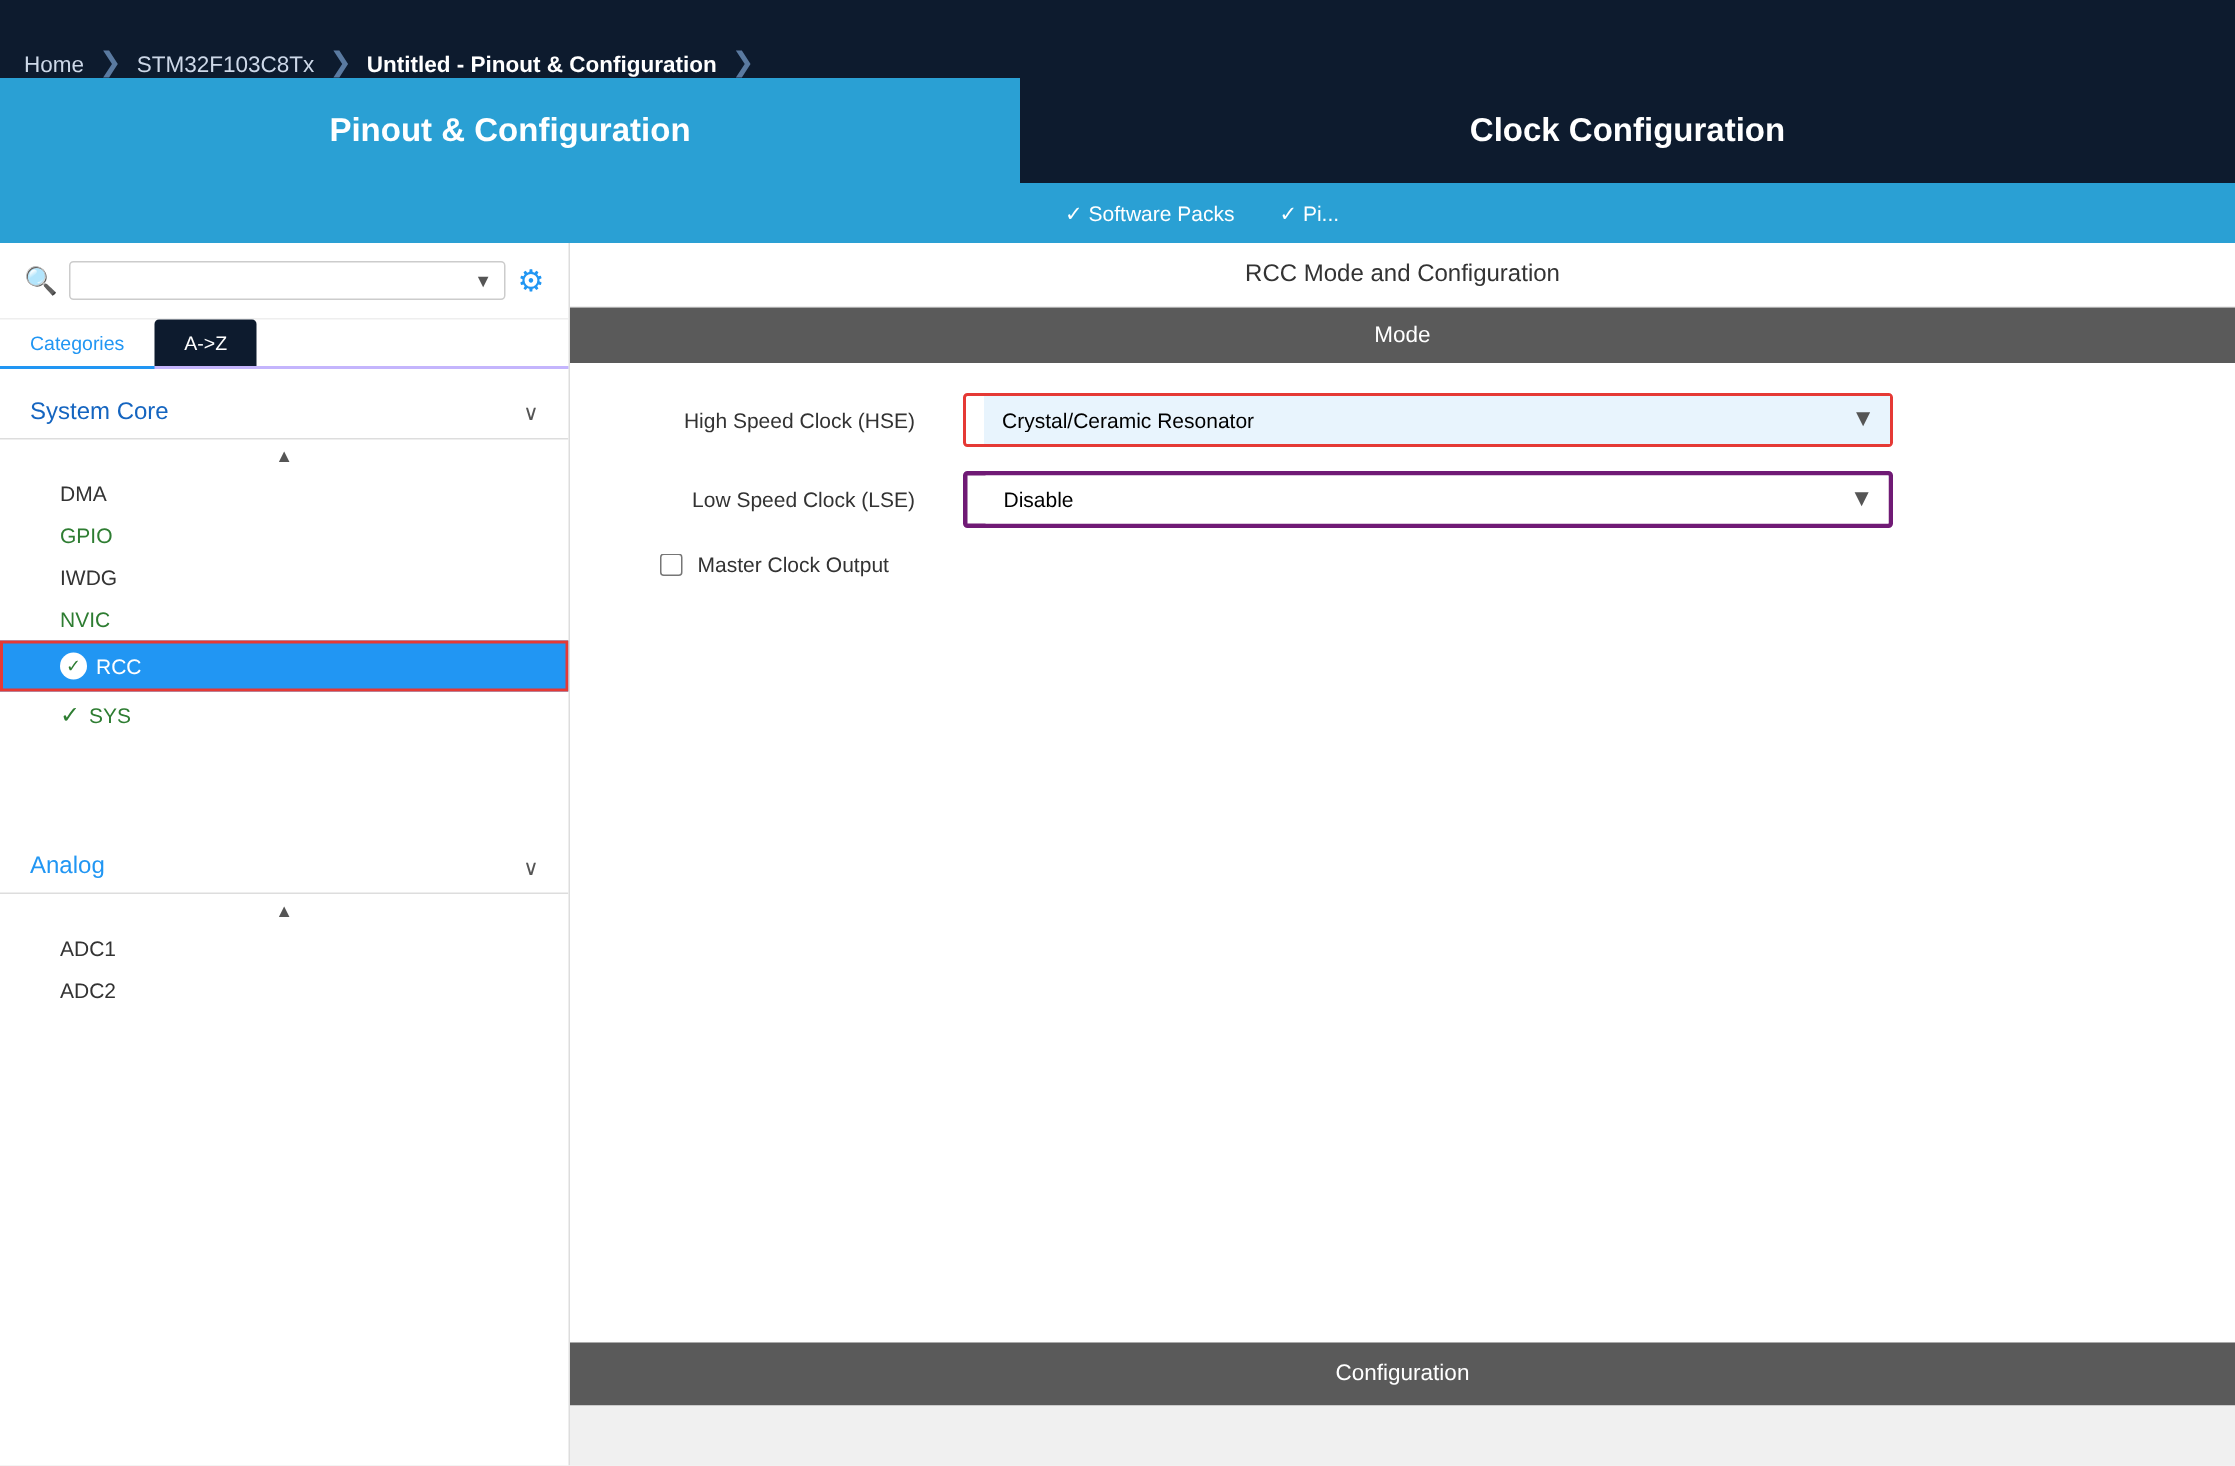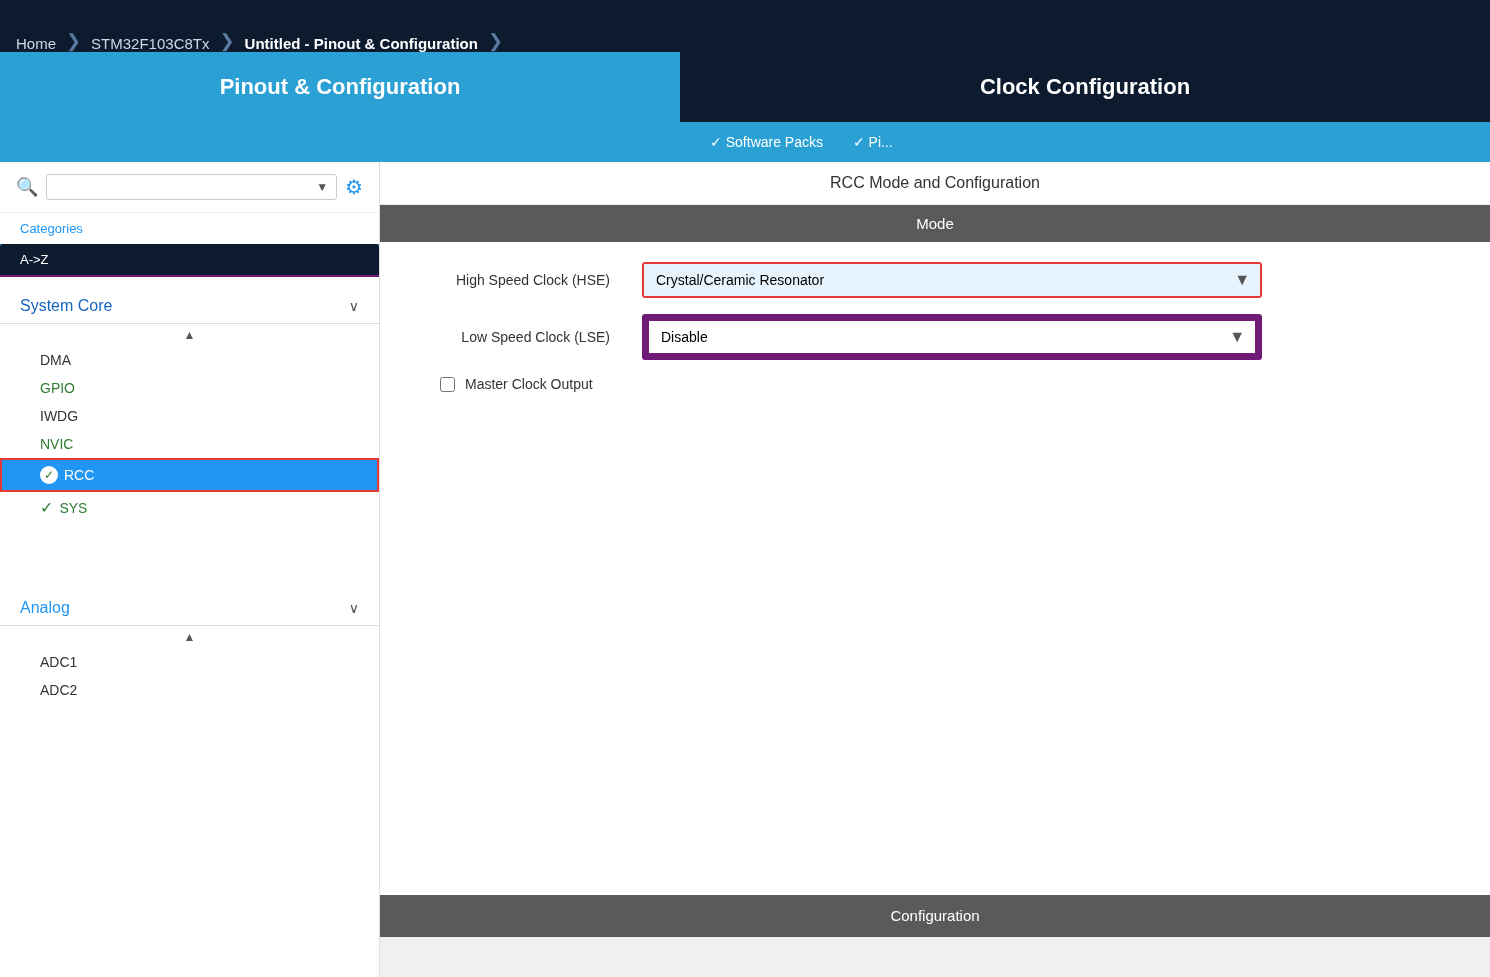--- a/index.html
+++ b/index.html
@@ -126,9 +126,8 @@
     
     .category-tabs {
       display: flex;
-      border-bottom: 2px solid #701a75;
+      border-bottom: 2px solid #c4b5fd;
       padding: 0 0;
-      flex-direction: column;
     }
     .cat-tab {
       padding: 8px 20px;

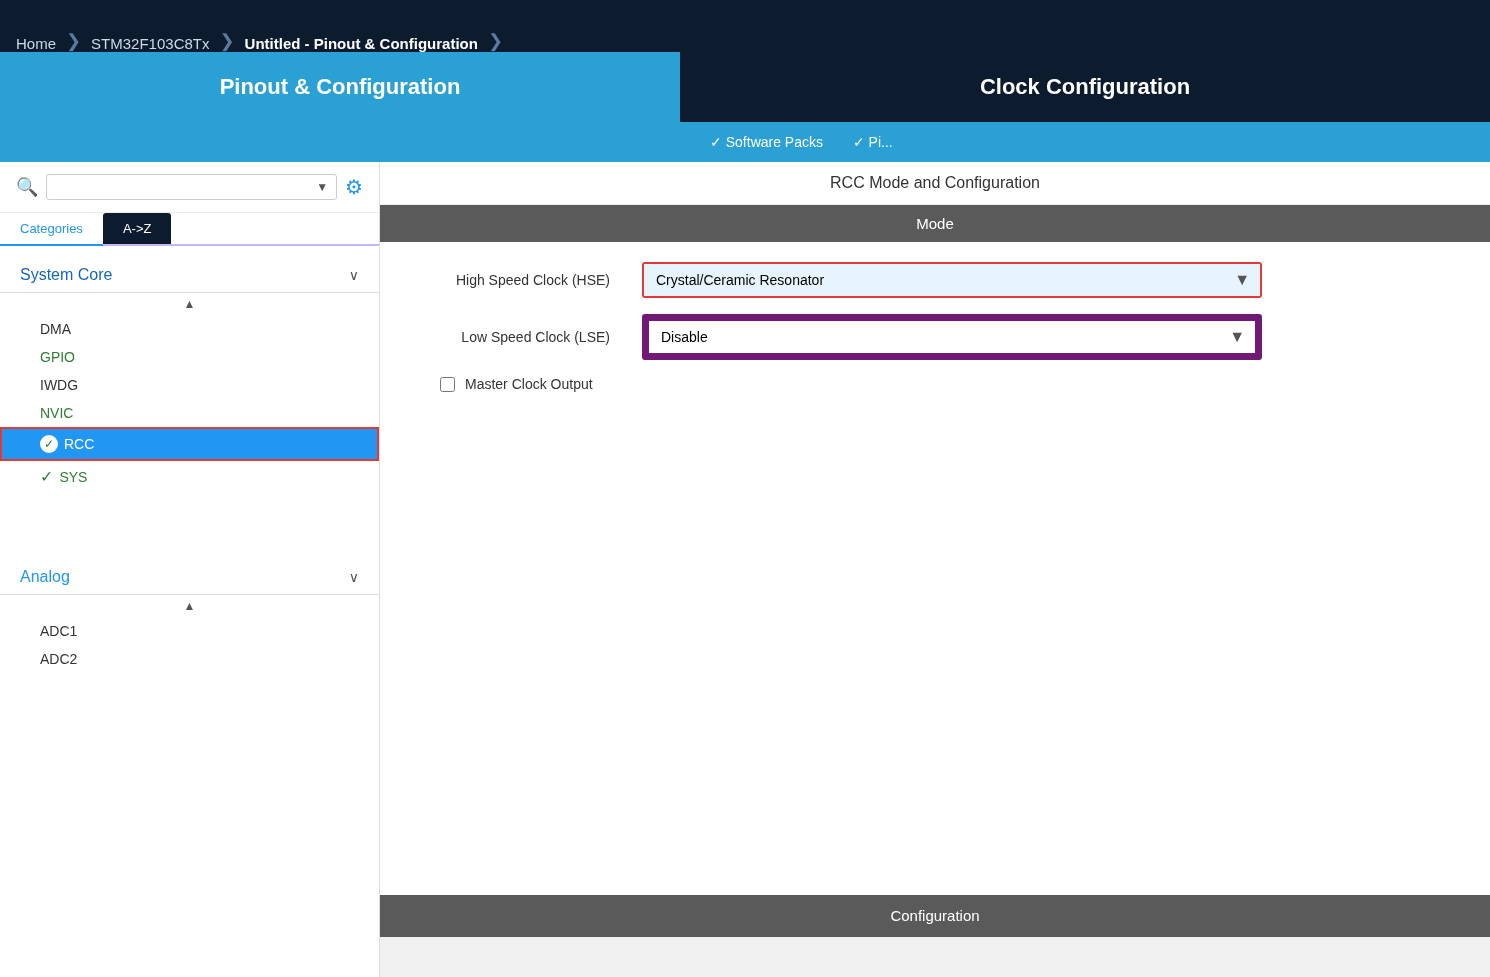--- a/index.html
+++ b/index.html
@@ -258,6 +258,7 @@
       position: relative;
       border: 2px solid #e53935;
       border-radius: 3px;
+      padding-left: 12px;
     }
     .mode-select-wrapper.normal {
       border: 7px solid #701a75;

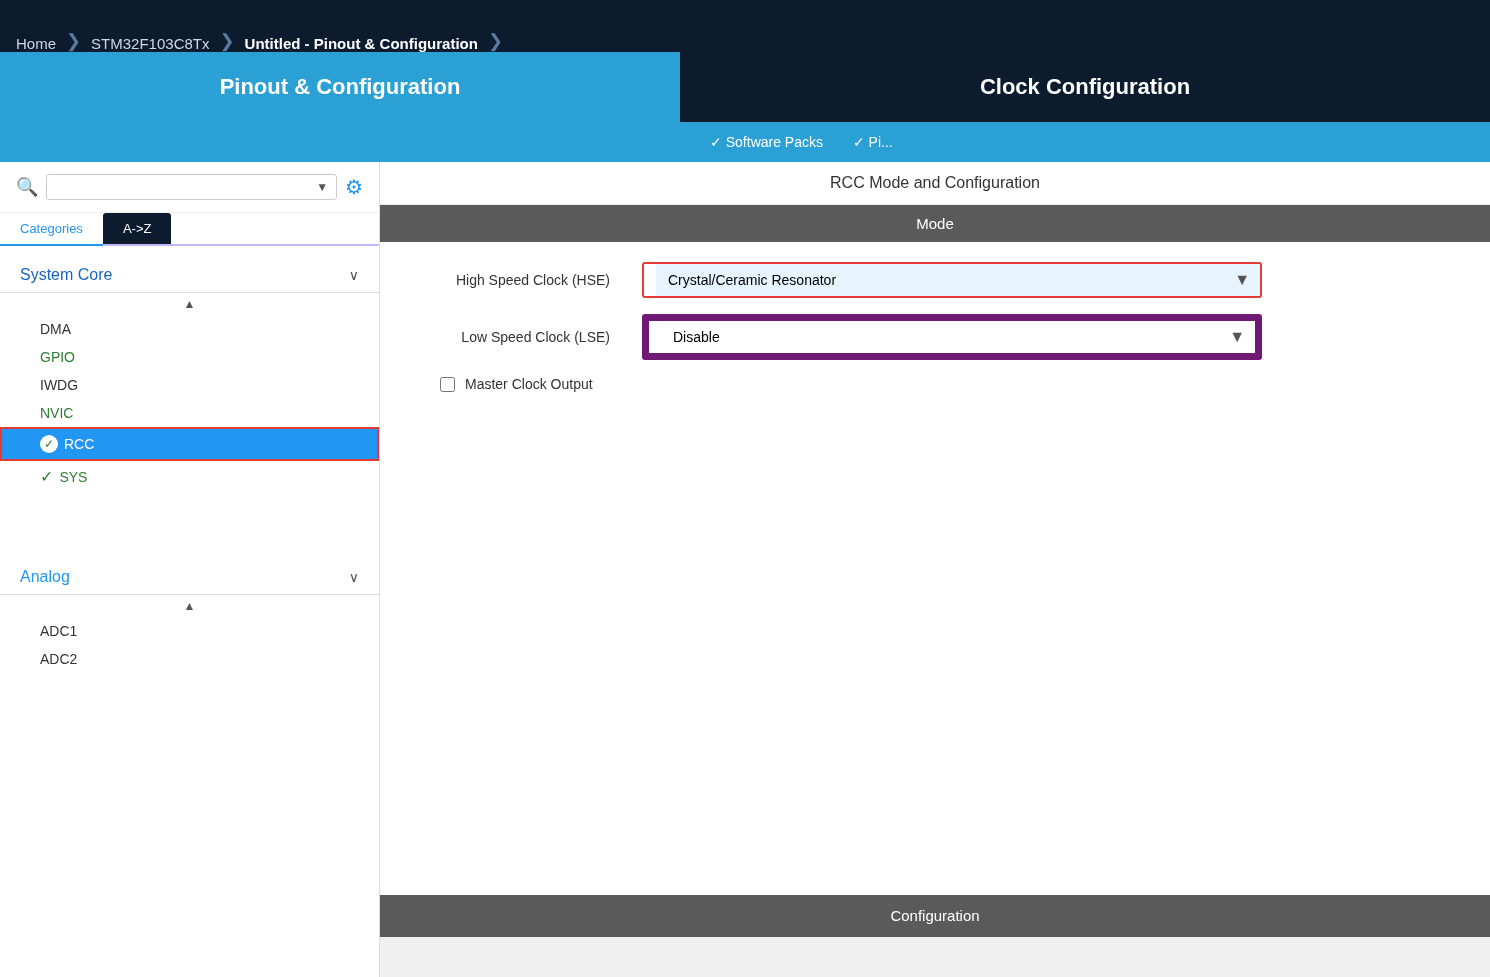--- a/index.html
+++ b/index.html
@@ -261,7 +261,7 @@
       padding-left: 12px;
     }
     .mode-select-wrapper.normal {
-      border: 7px solid #701a75;
+      border: 3px solid #701a75;
     }
     .mode-select {
       width: 100%;

